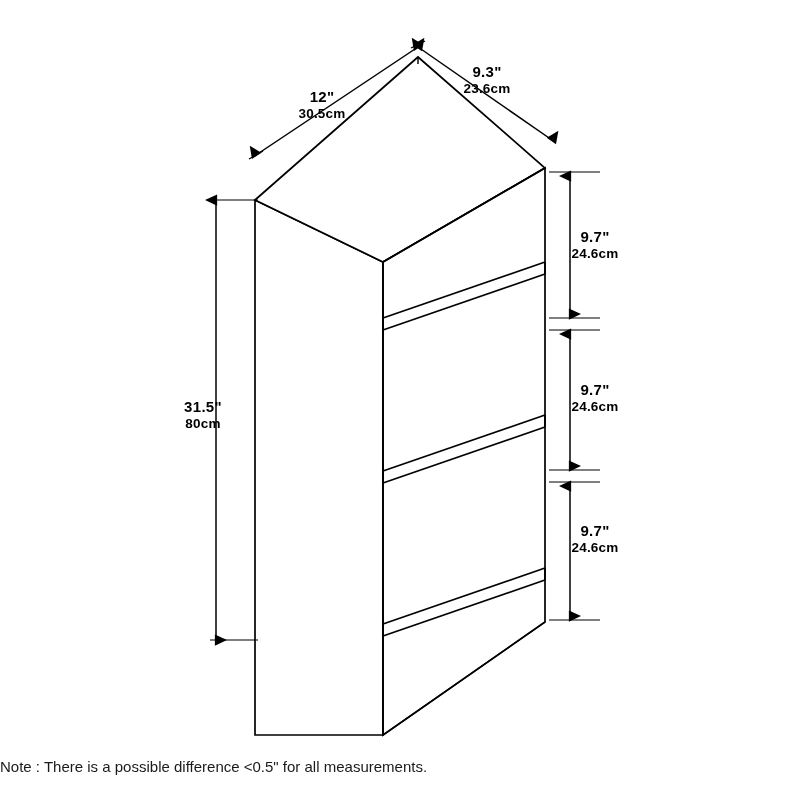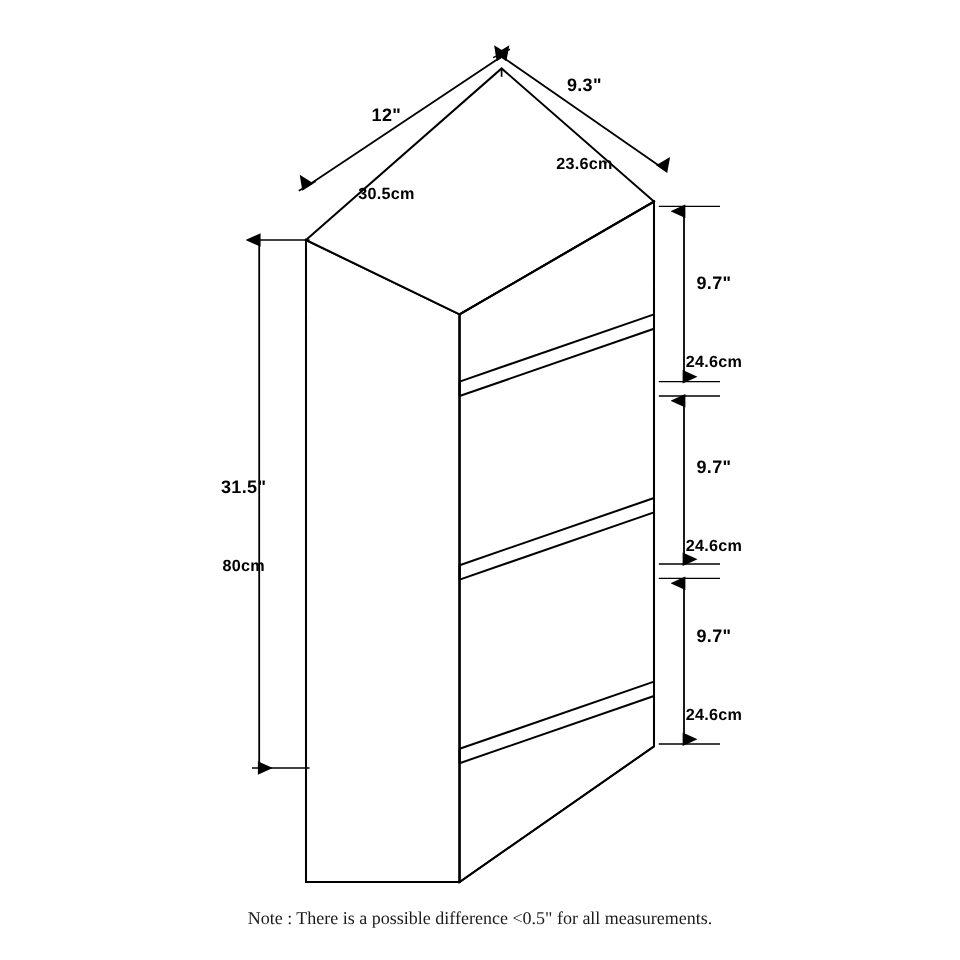--- a/index.html
+++ b/index.html
@@ -43,7 +43,6 @@
     font-size: 13.5px;
     font-weight: bold;
     letter-spacing: 0.2px;
-    margin-top: 48px;
   }
   .note {
     position: absolute;

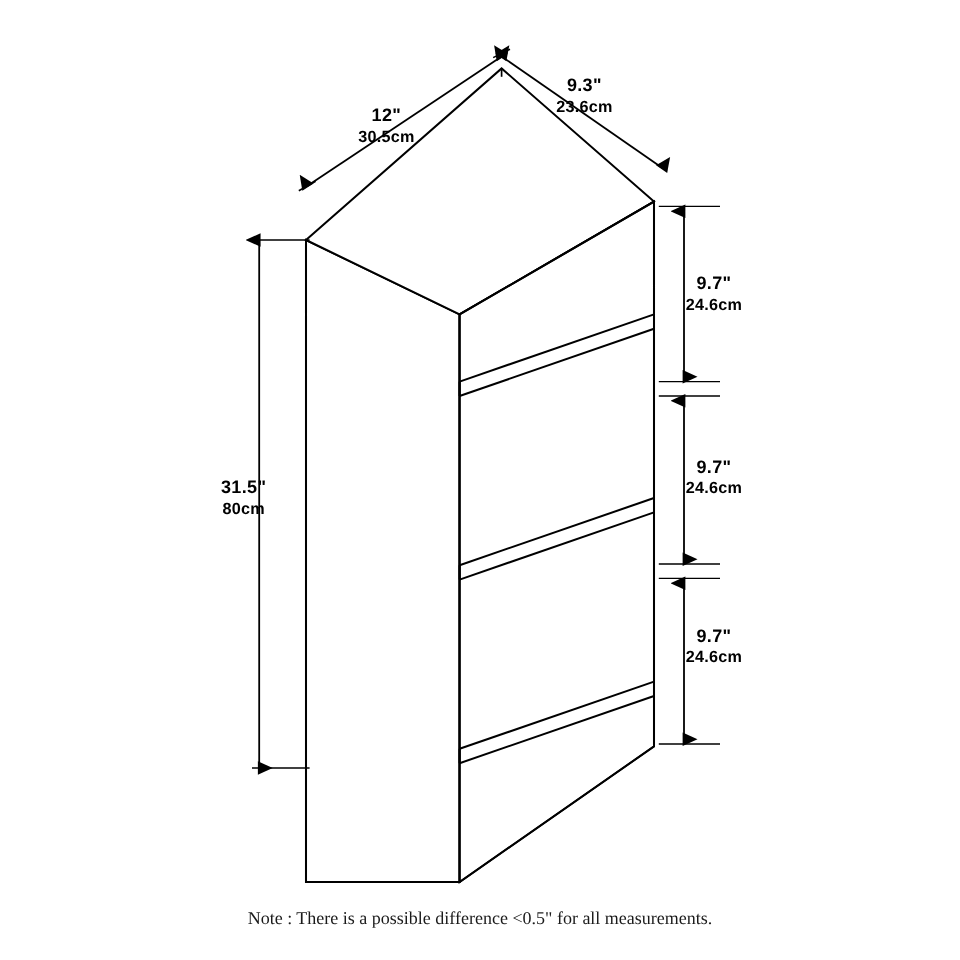--- a/index.html
+++ b/index.html
@@ -49,10 +49,9 @@
     left: 0;
     top: 758px;
     width: 800px;
-    text-align: center;
     font-size: 15px;
     color: #1a1a1a;
-    font-family: Liberation Serif, serif;
+    font-family: Liberation Sans, sans-serif;
   }
 </style>
 </head>

